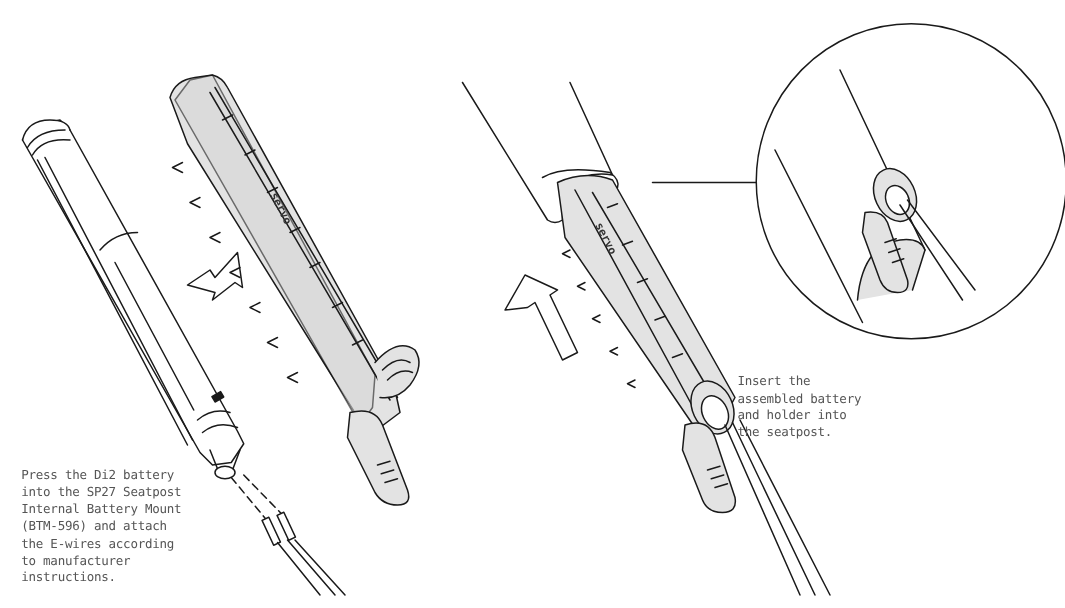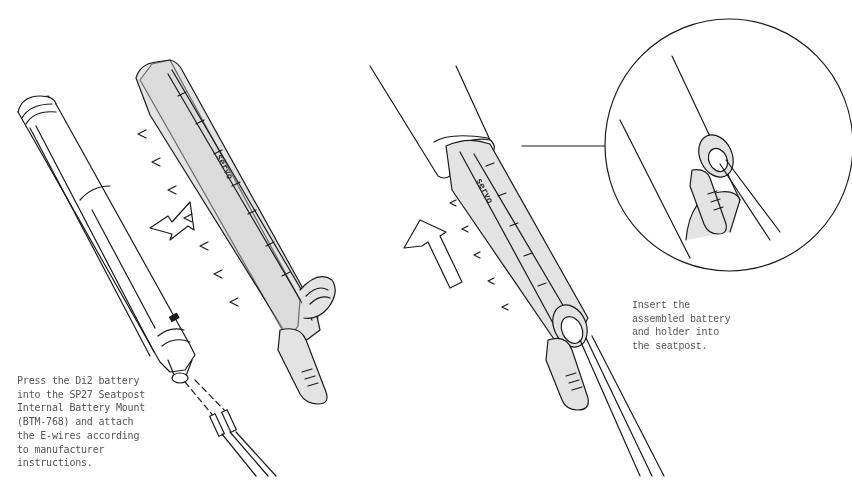--- a/index.html
+++ b/index.html
@@ -6,7 +6,7 @@
   body { width:852px; height:486px; position:relative; overflow:hidden; font-family:"DejaVu Sans Mono", monospace; }
   .caption { position:absolute; color:#555; font-family:"DejaVu Sans Mono", "Liberation Mono", monospace; font-size:10px; line-height:13.7px; white-space:pre; letter-spacing:-0.2px; }
   #cap1 { left:17px; top:374px; }
-  #cap2 { left:632px; top:299px;font-family:Liberation Mono, monospace; }
+  #cap2 { left:590px; top:299px; }
   svg { position:absolute; left:0; top:0; }
 </style>
 </head>

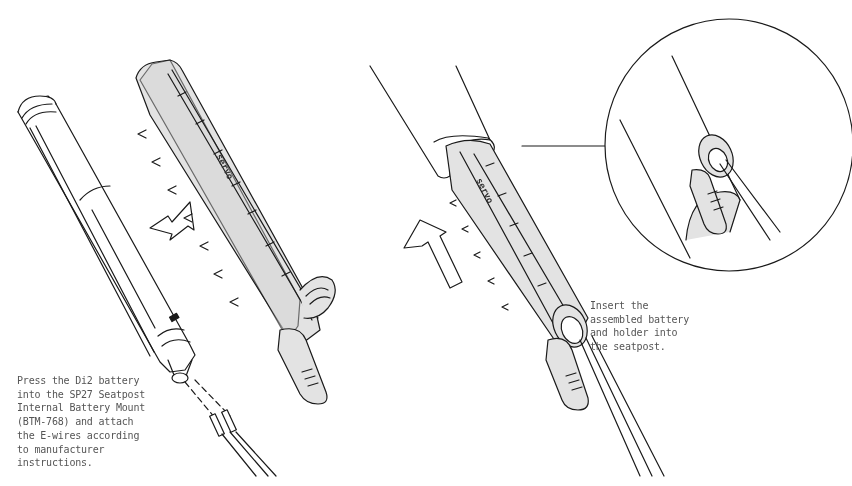--- a/index.html
+++ b/index.html
@@ -102,7 +102,7 @@
 <div id="cap1" class="caption">Press the Di2 battery
 into the SP27 Seatpost
 Internal Battery Mount
-(BTM-768) and attach
+(BTM-596) and attach
 the E-wires according
 to manufacturer
 instructions.</div>

